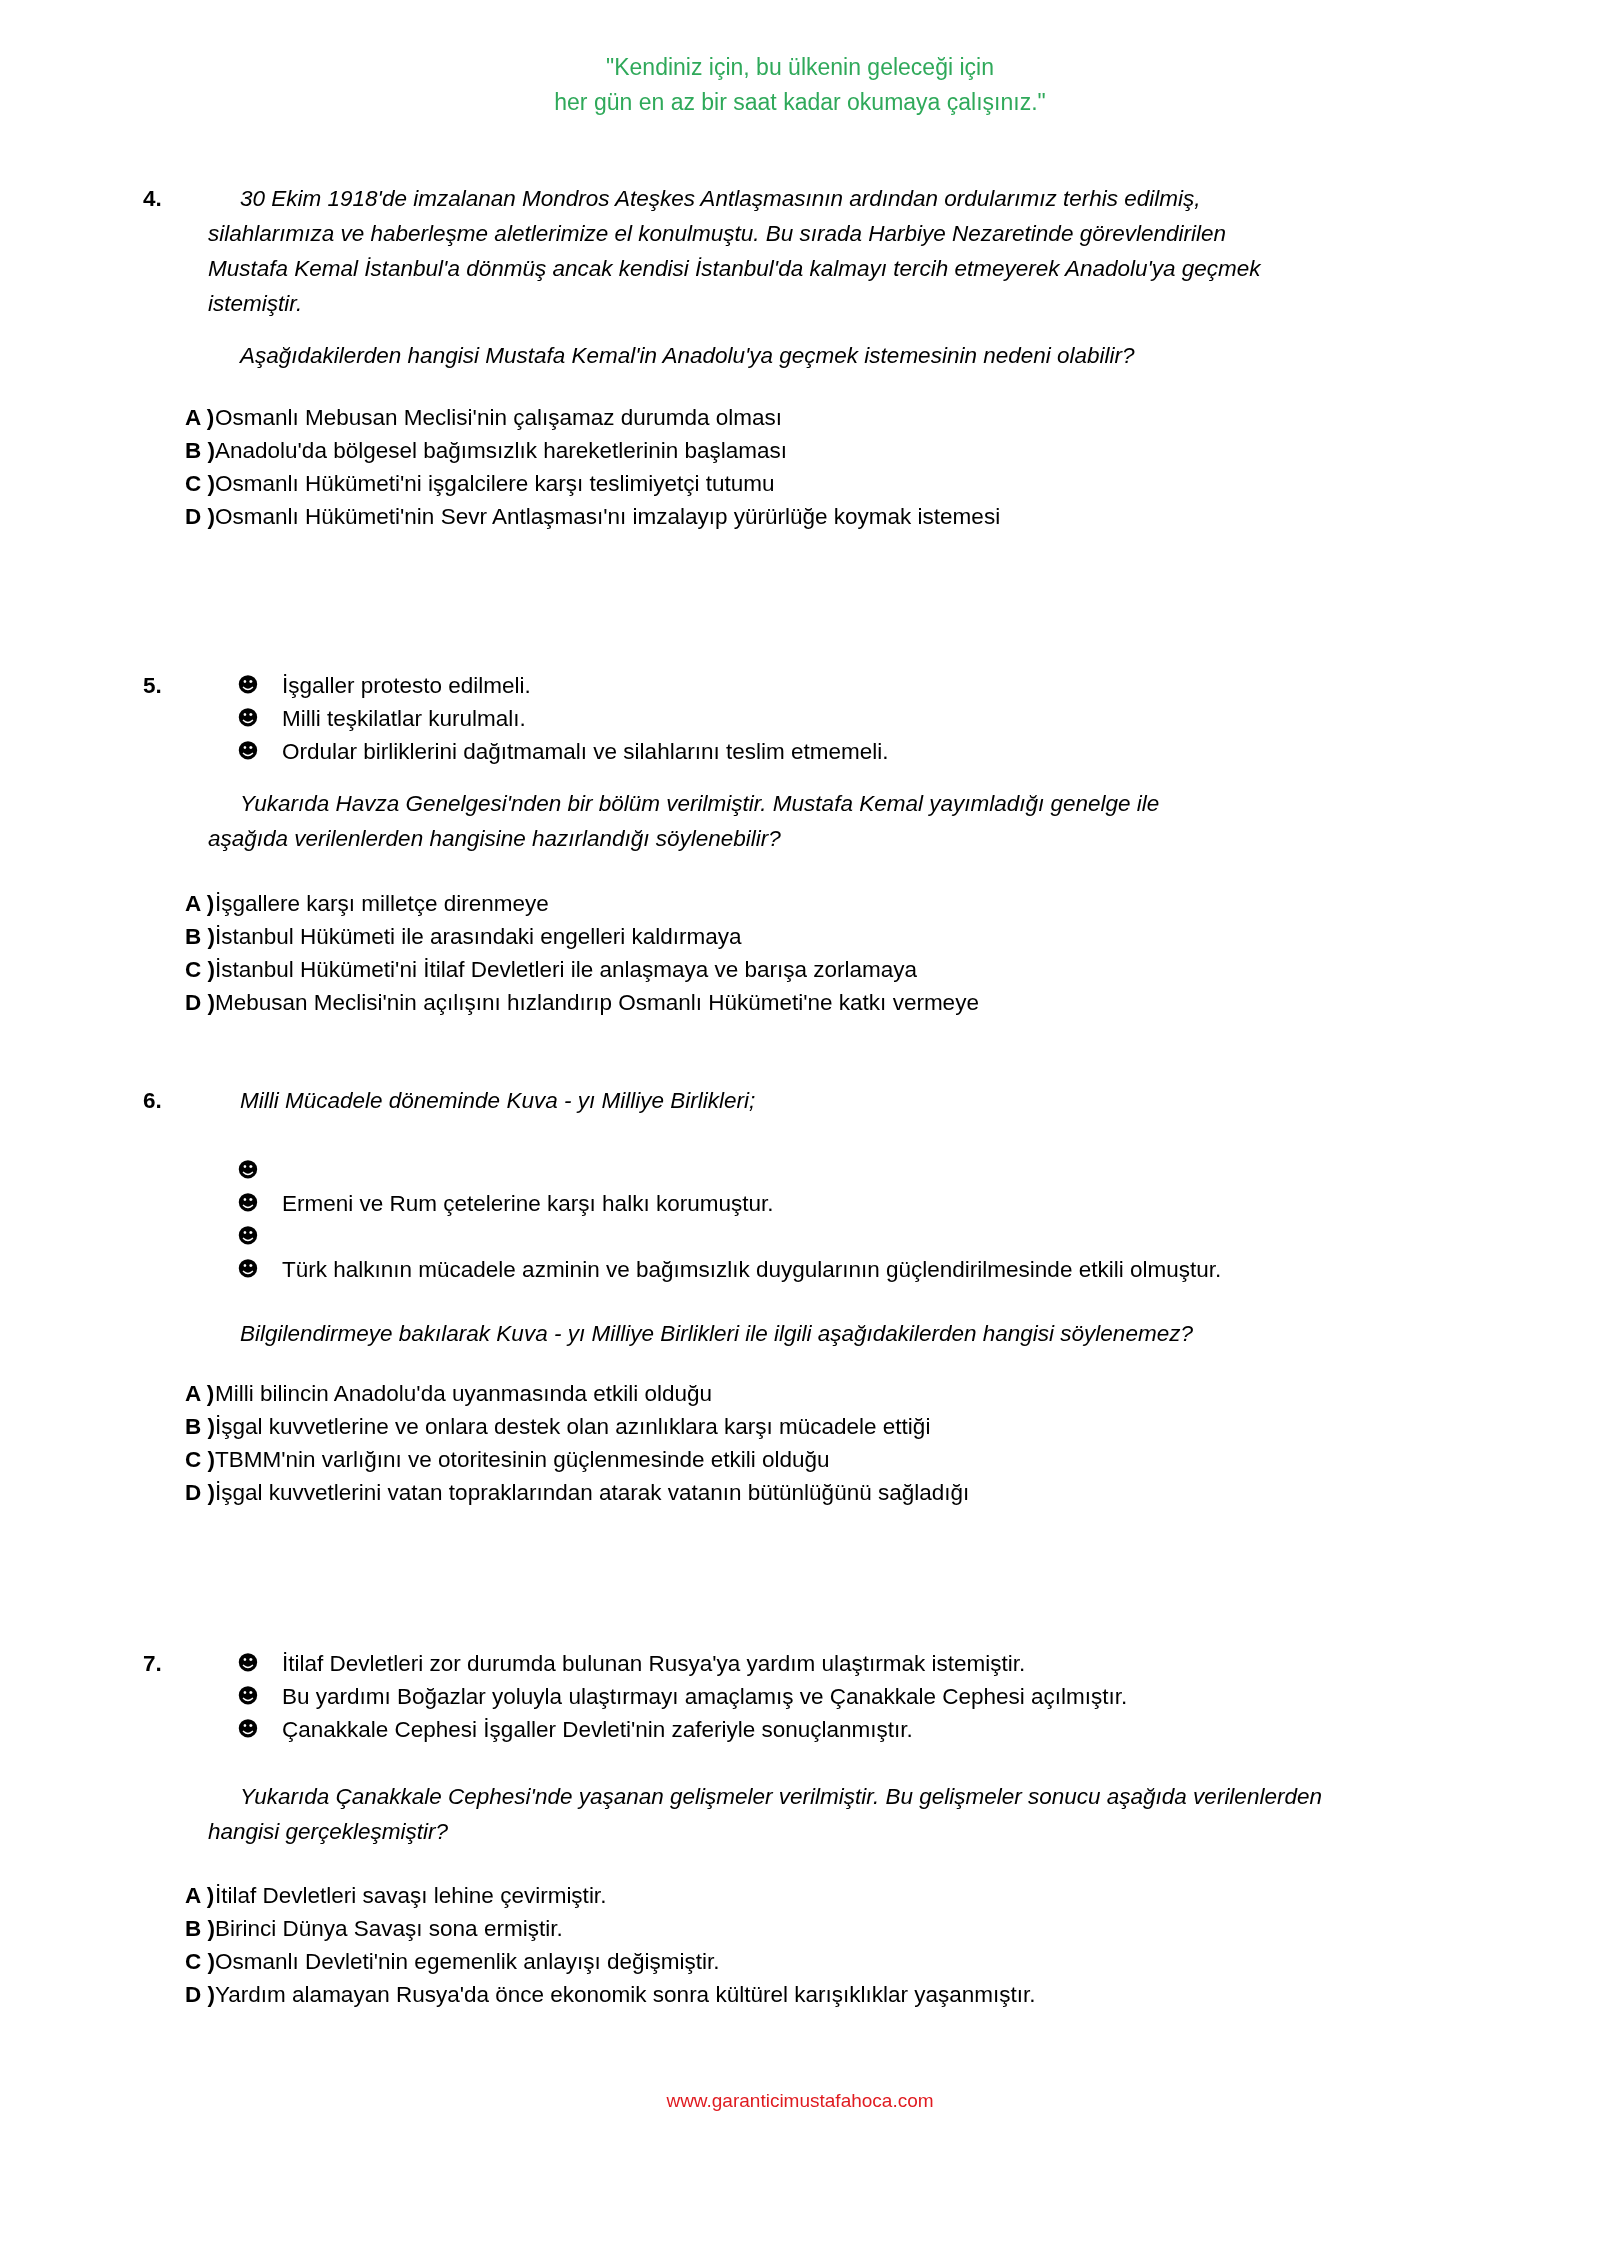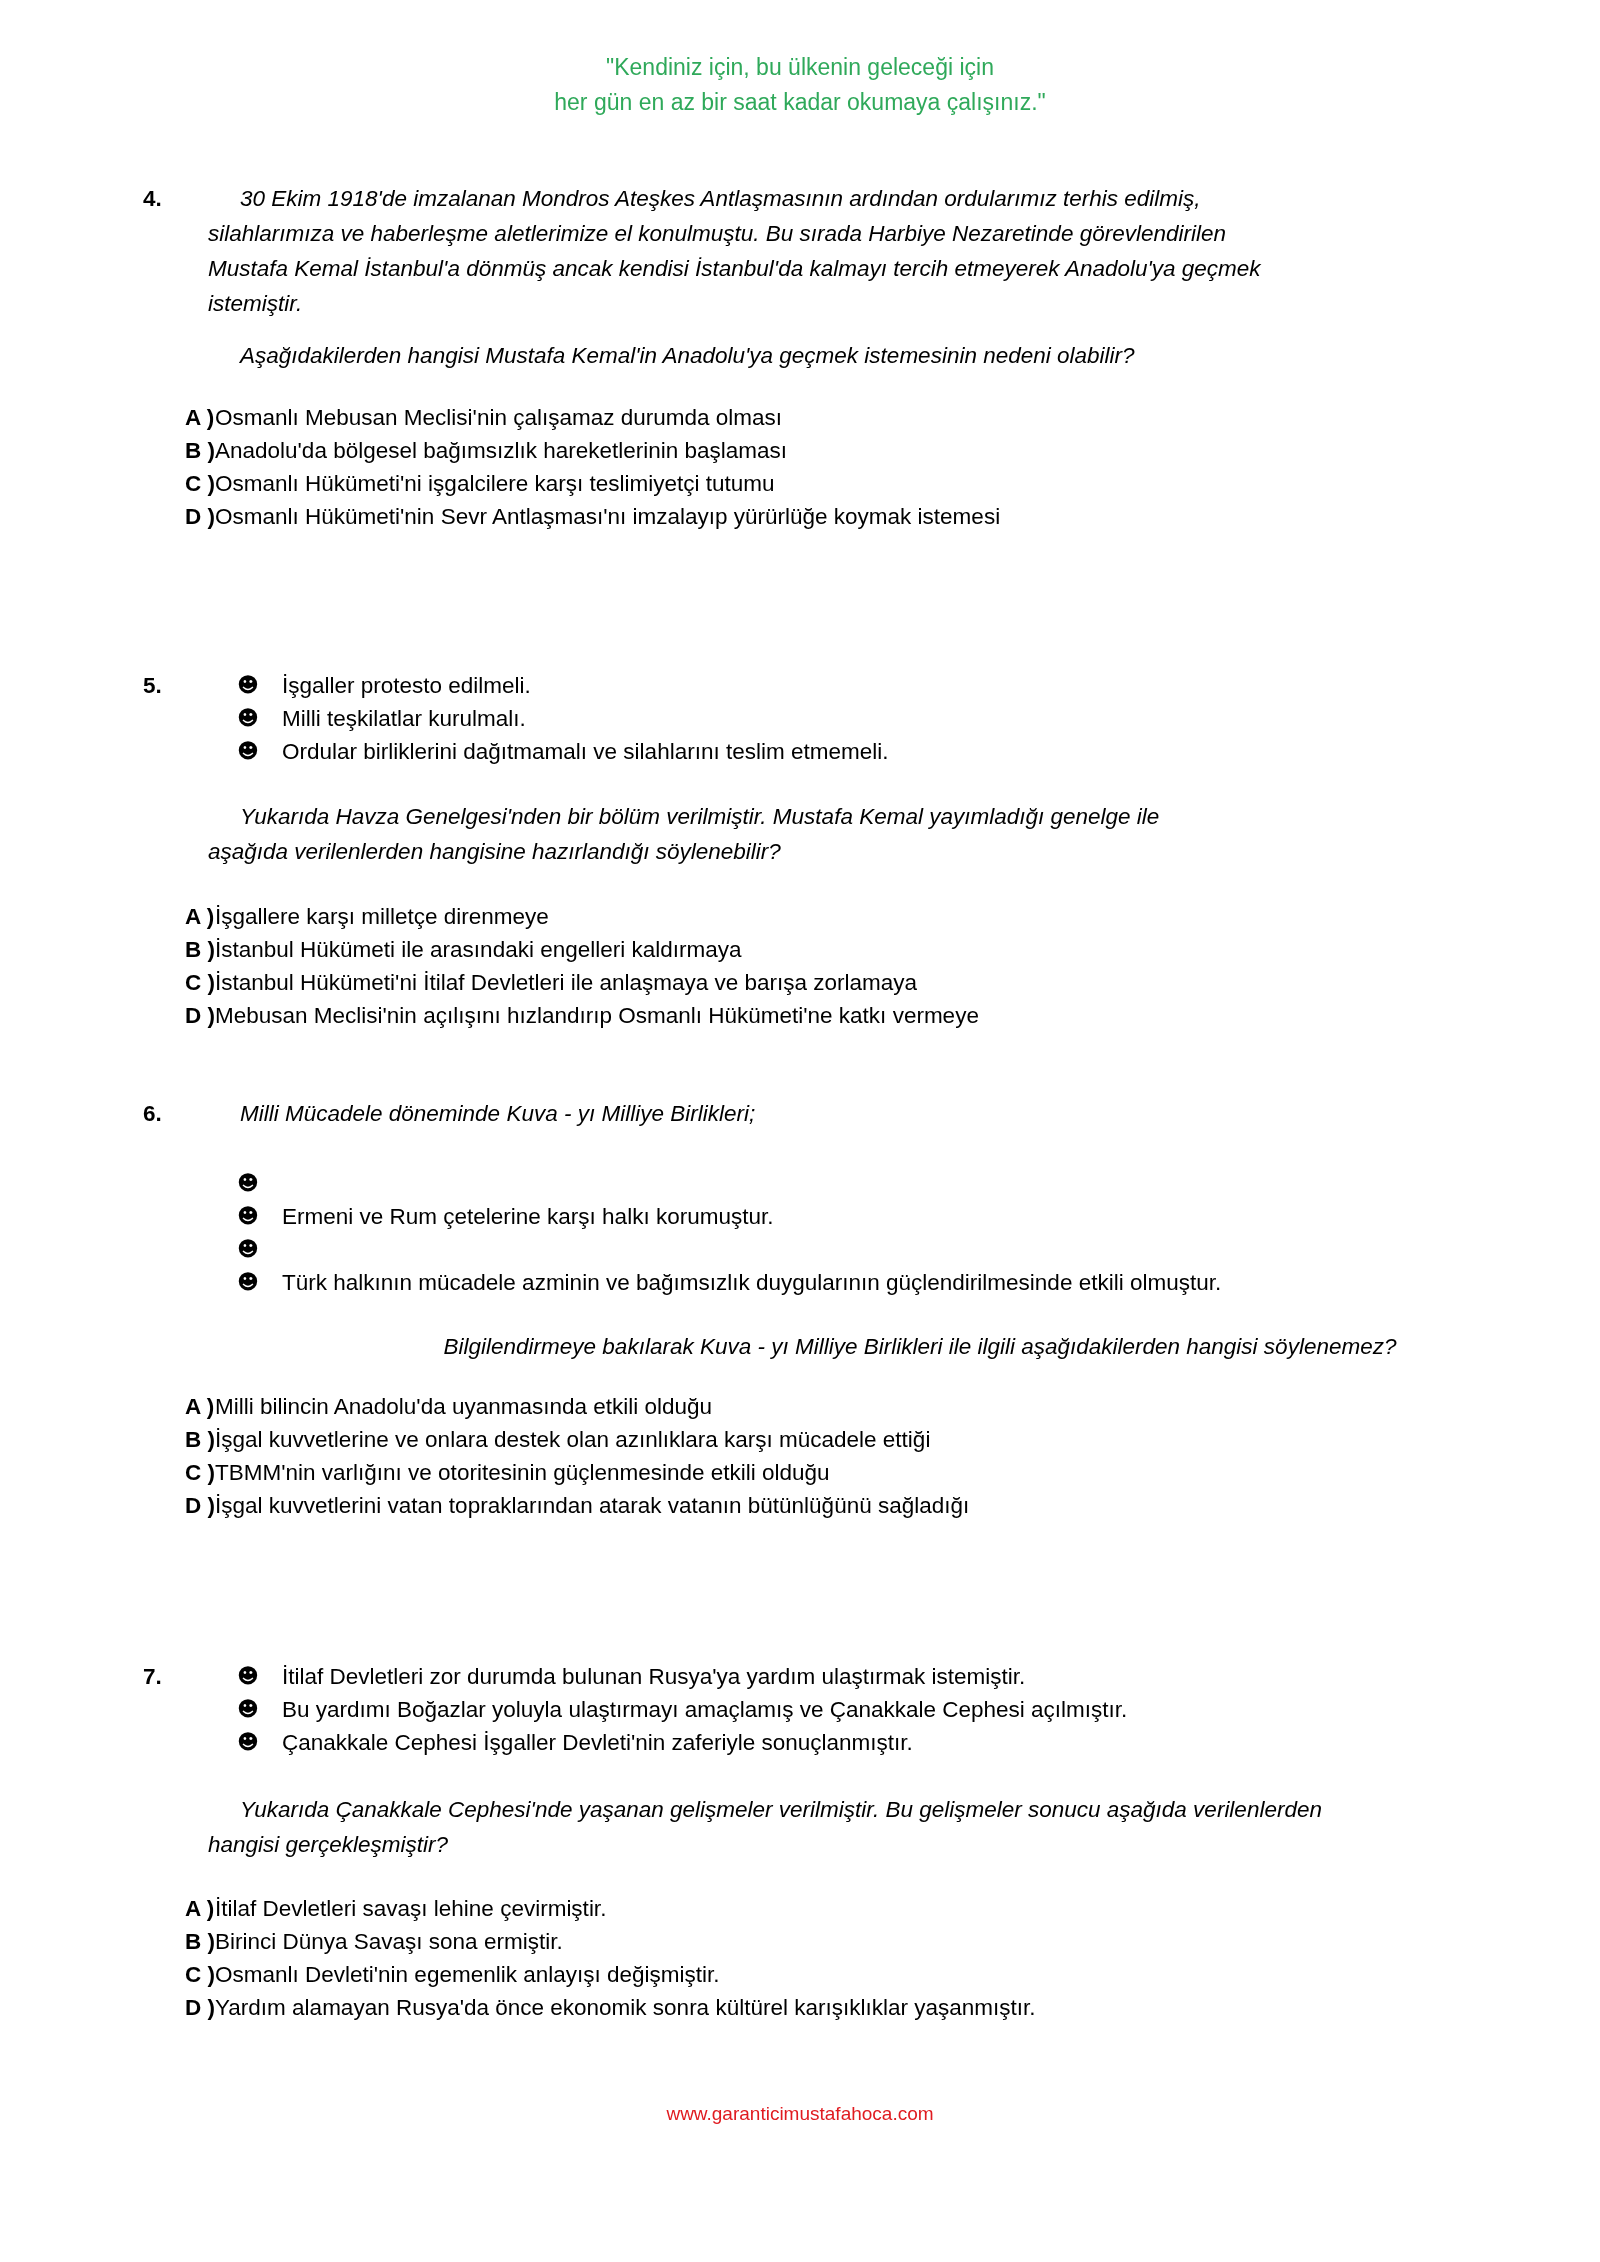--- a/index.html
+++ b/index.html
@@ -65,7 +65,7 @@
   .q4 .prompt{margin-top:17px;}
   .q4 .options{margin-top:28px;}
   .q5{margin-top:136px;}
-  .q5 .para{margin-top:31px;}
+  .q5 .para{margin-top:18px;}
   .q5 .options{margin-top:31px;}
   .q6{margin-top:64px;}
   .q6 .bullets{margin-top:36px;}

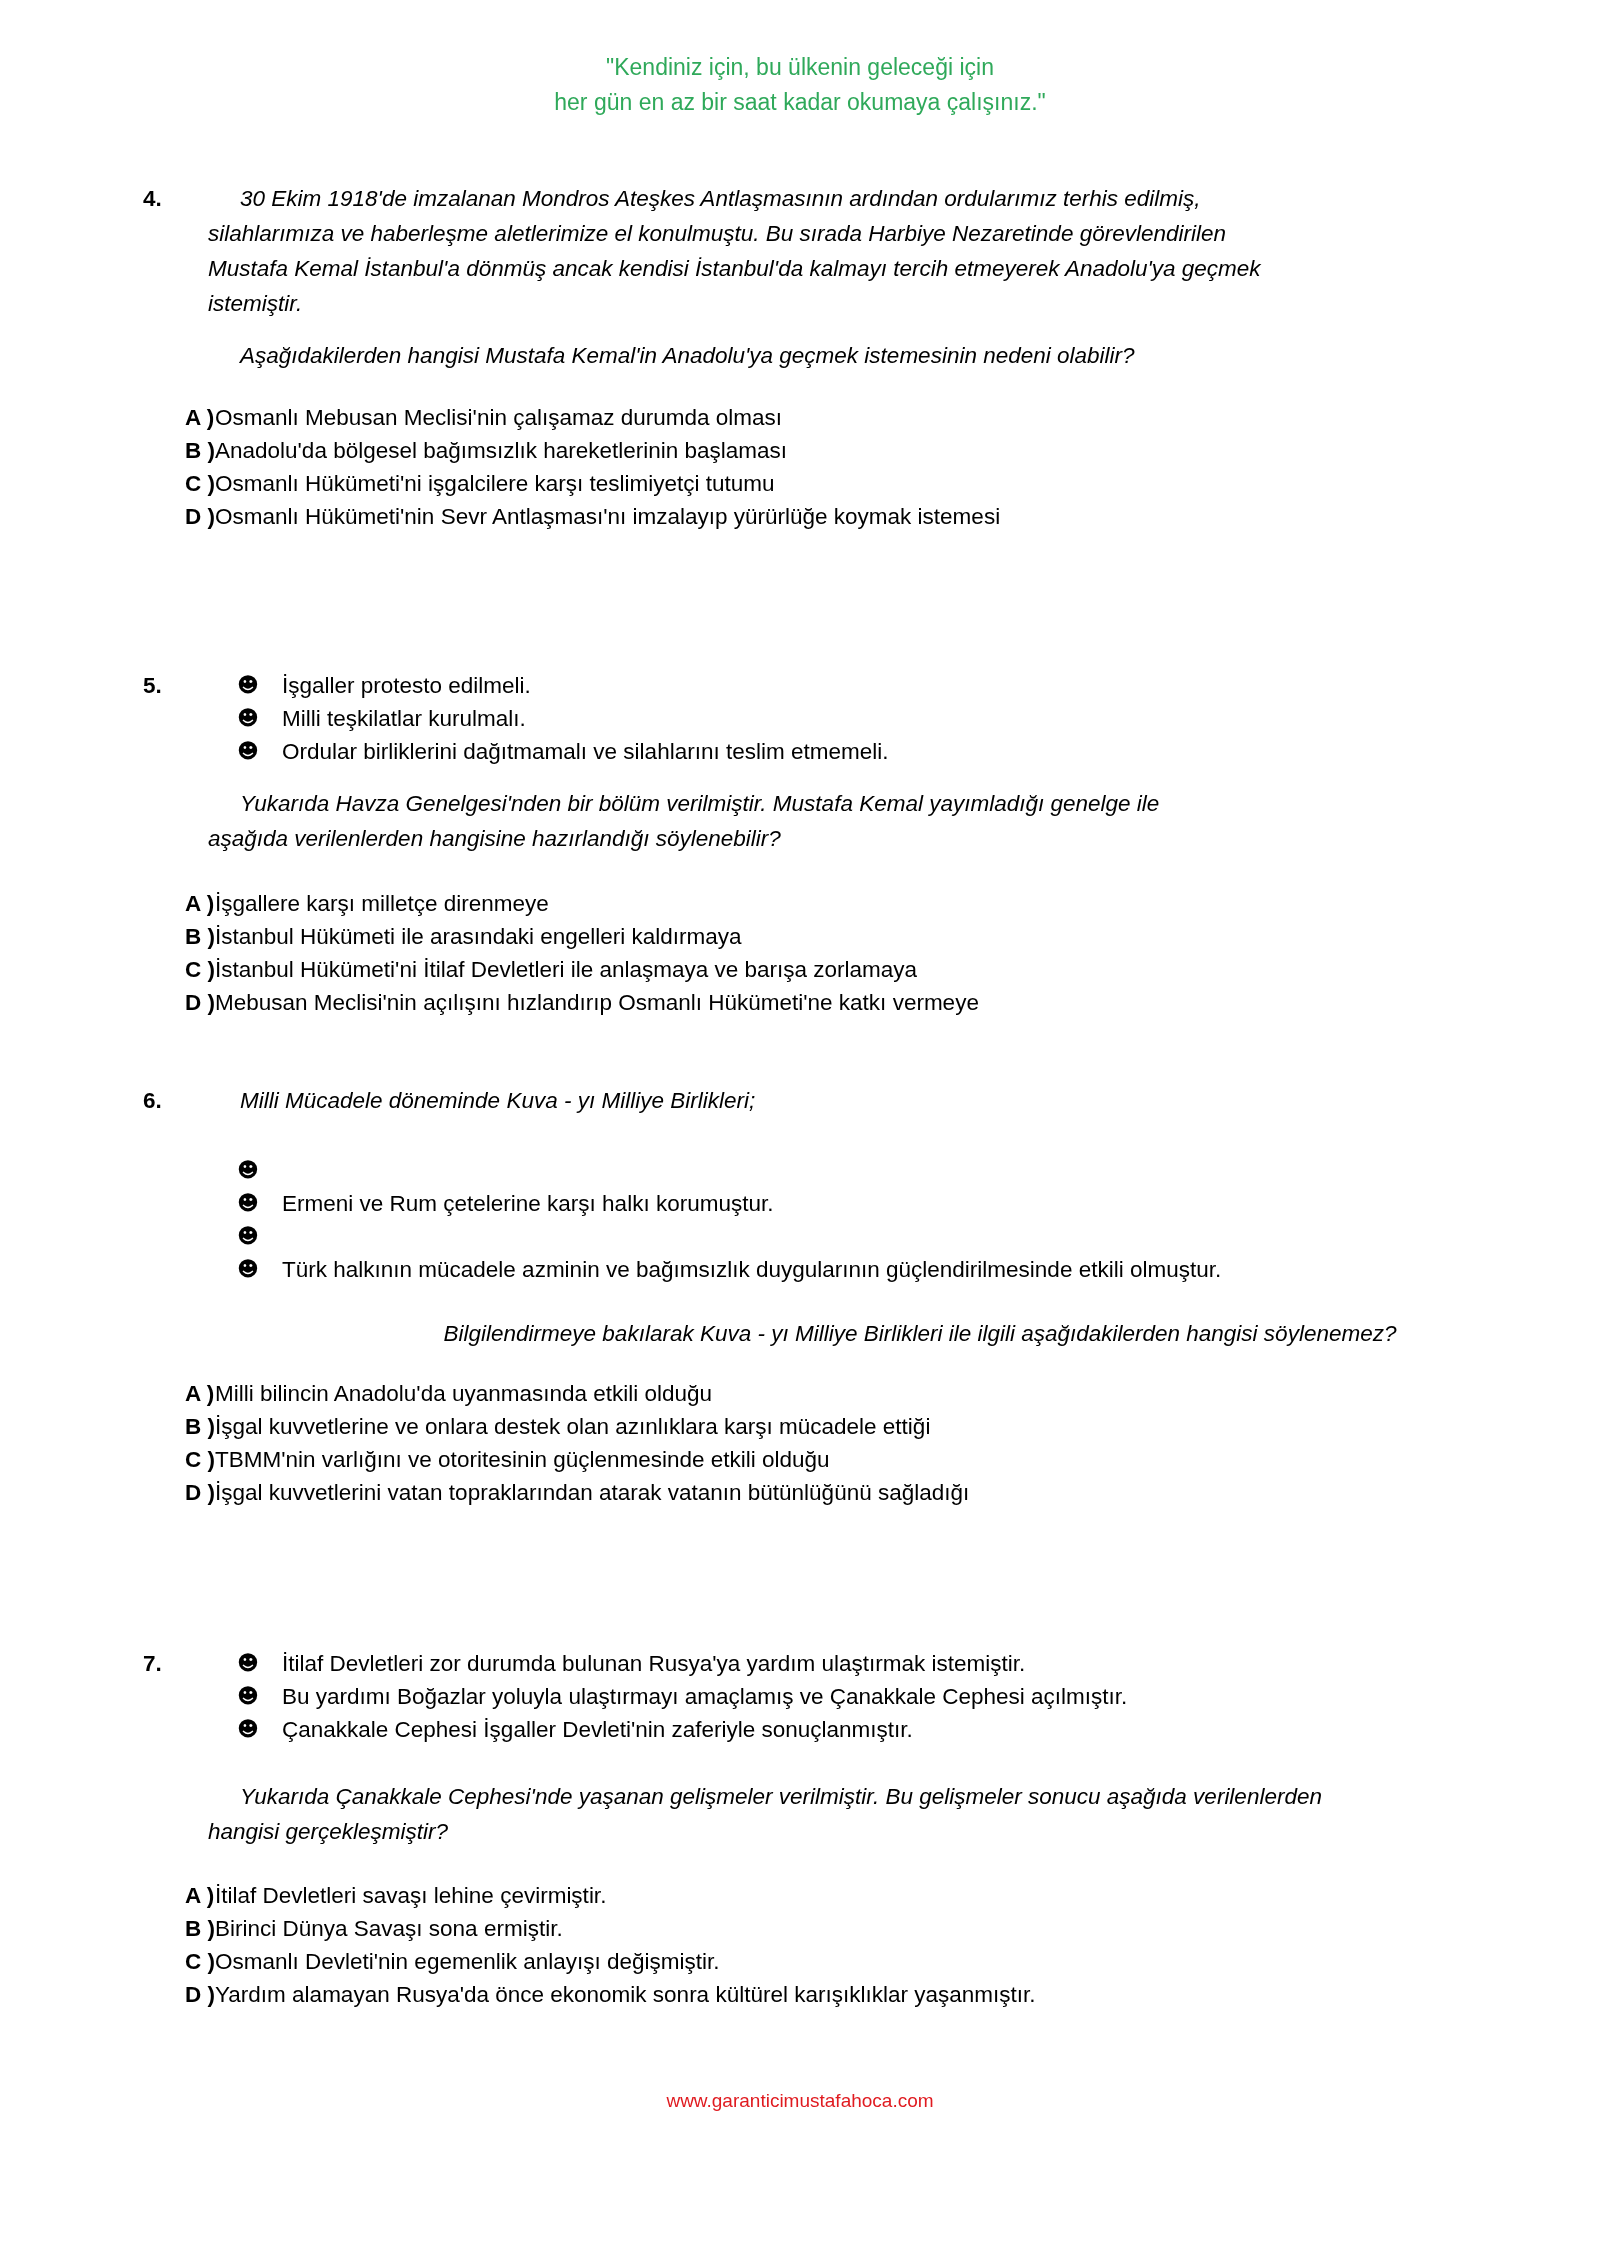--- a/index.html
+++ b/index.html
@@ -69,7 +69,7 @@
   .q5 .options{margin-top:31px;}
   .q6{margin-top:64px;}
   .q6 .bullets{margin-top:36px;}
-  .q6 .prompt{margin-top:30px;text-align:center;}
+  .q6 .prompt{margin-top:30px;}
   .q6 .options{margin-top:26px;}
   .q7{margin-top:138px;}
   .q7 .para{margin-top:33px;}

